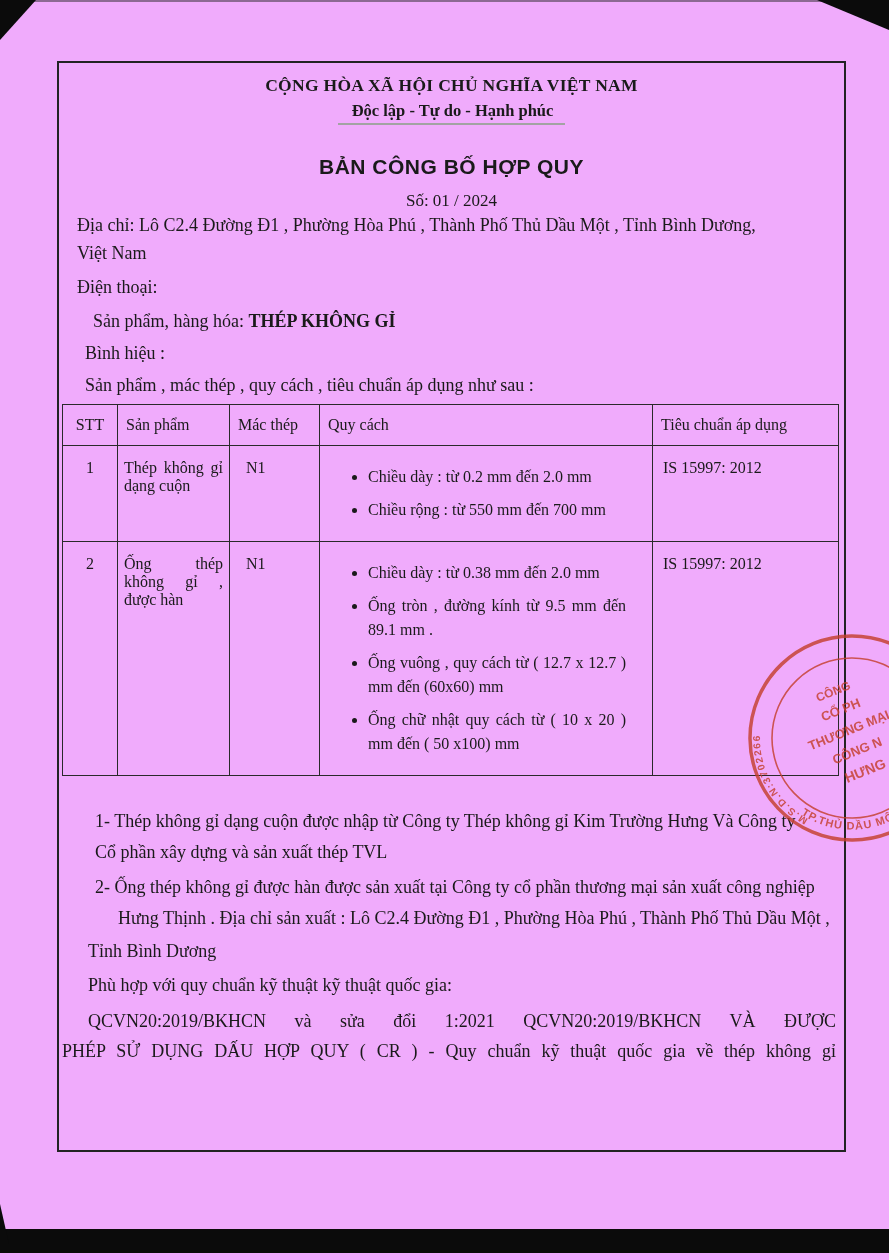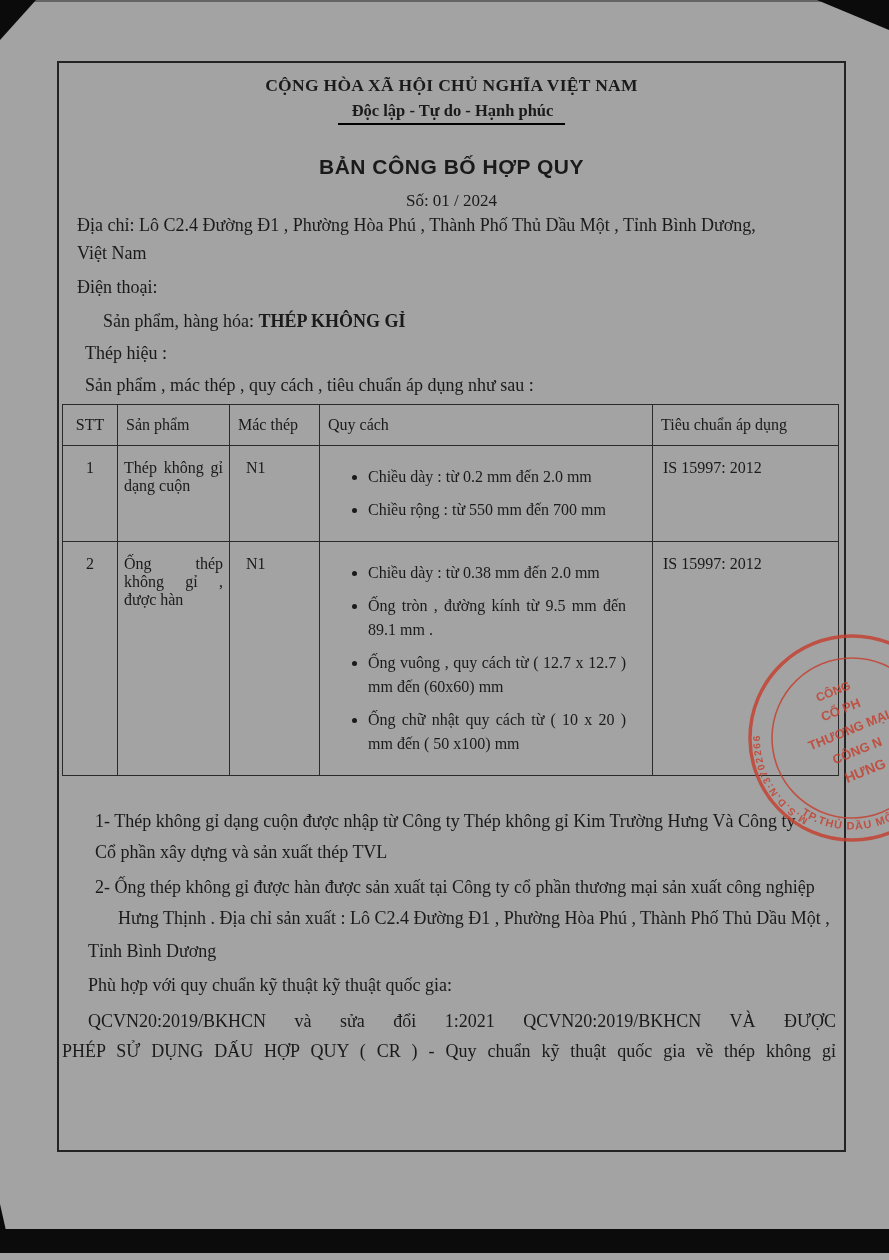--- a/index.html
+++ b/index.html
@@ -12,7 +12,7 @@
   .page {
     position: relative;
     width: 889px; height: 1260px;
-    background: #a3a3a3;
+    background: #f0abfc;
     overflow: hidden;
   }
 

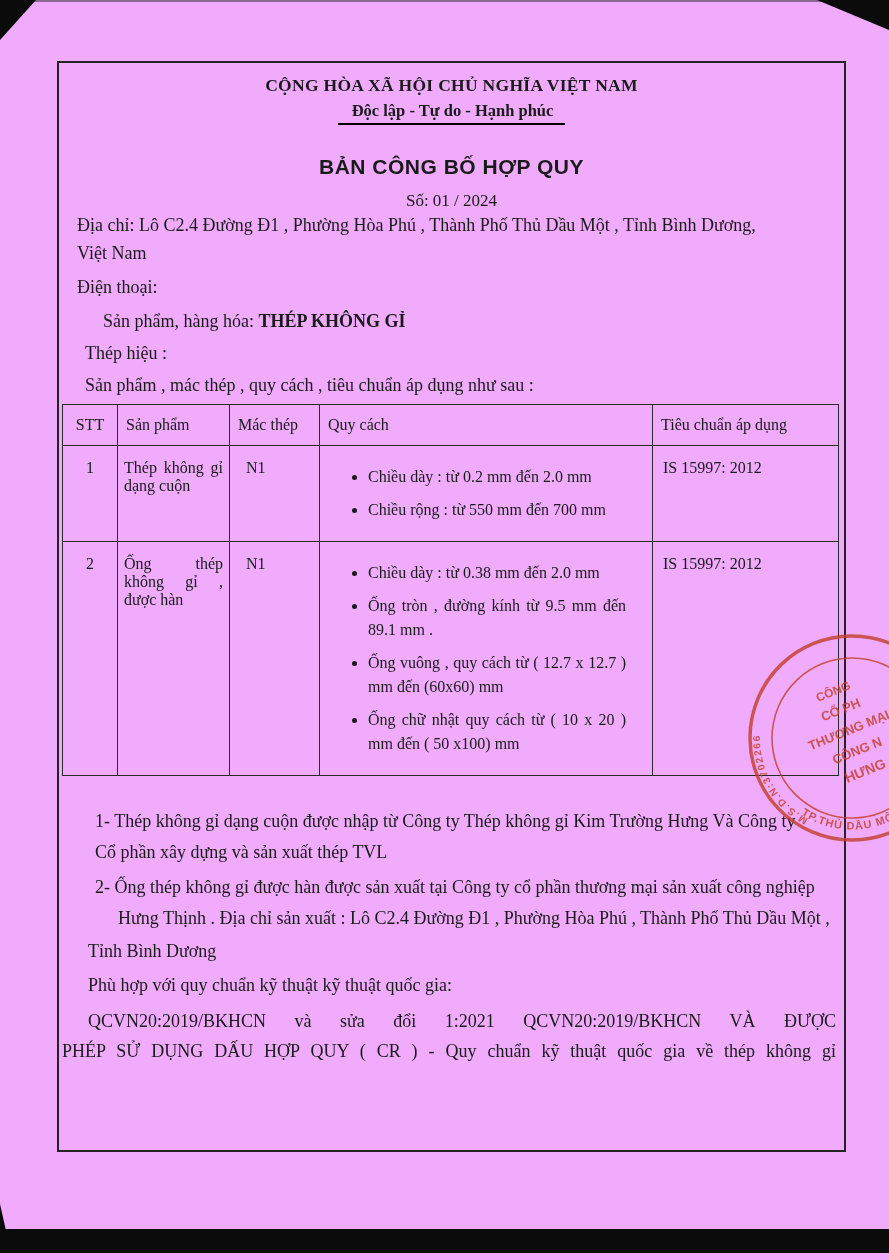--- a/index.html
+++ b/index.html
@@ -38,7 +38,7 @@
   .motto { margin-top: 5px; text-align: center; }
   .motto span {
     display: inline-block; font-weight: bold; font-size: 16.5px;
-    padding: 0 12px 2px 14px; border-bottom: 2px solid #000000;
+    padding: 0 12px 2px 14px; border-bottom: 2px solid #a3a3a3;
   }
   .doc-title {
     margin-top: 30px; text-align: center;

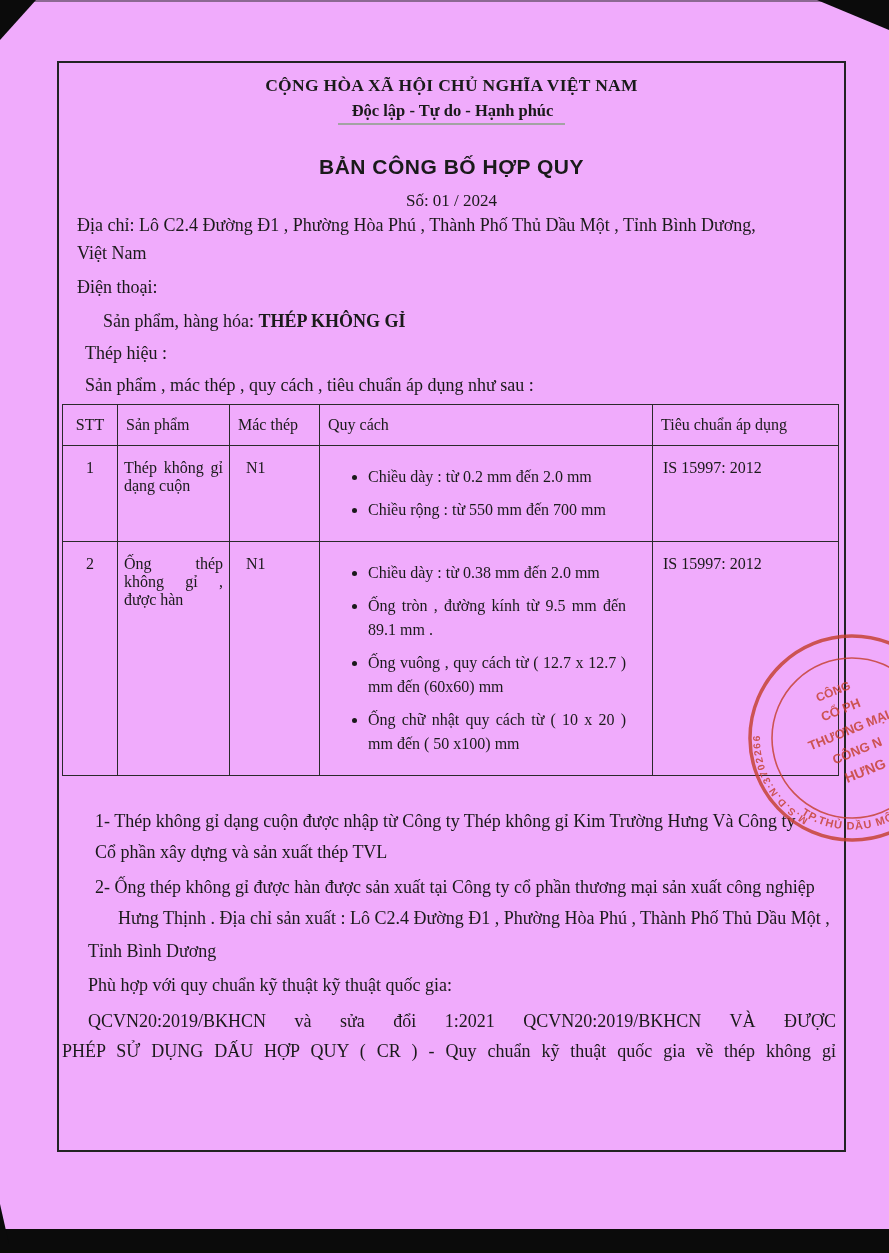--- a/index.html
+++ b/index.html
@@ -50,7 +50,7 @@
   .body-p { font-size: 18px; line-height: 28px; margin: 0 24px 0 18px; }
   .addr { max-width: 695px; }
   .phone   { margin-top: 6px; }
-  .product { margin-top: 6px; margin-left: 44px; }
+  .product { margin-top: 6px; margin-left: 34px; }
   .brand   { margin-top: 4px; margin-left: 26px; }
   .intro   { margin-top: 4px; margin-left: 26px; }
   .product b { font-weight: bold; }

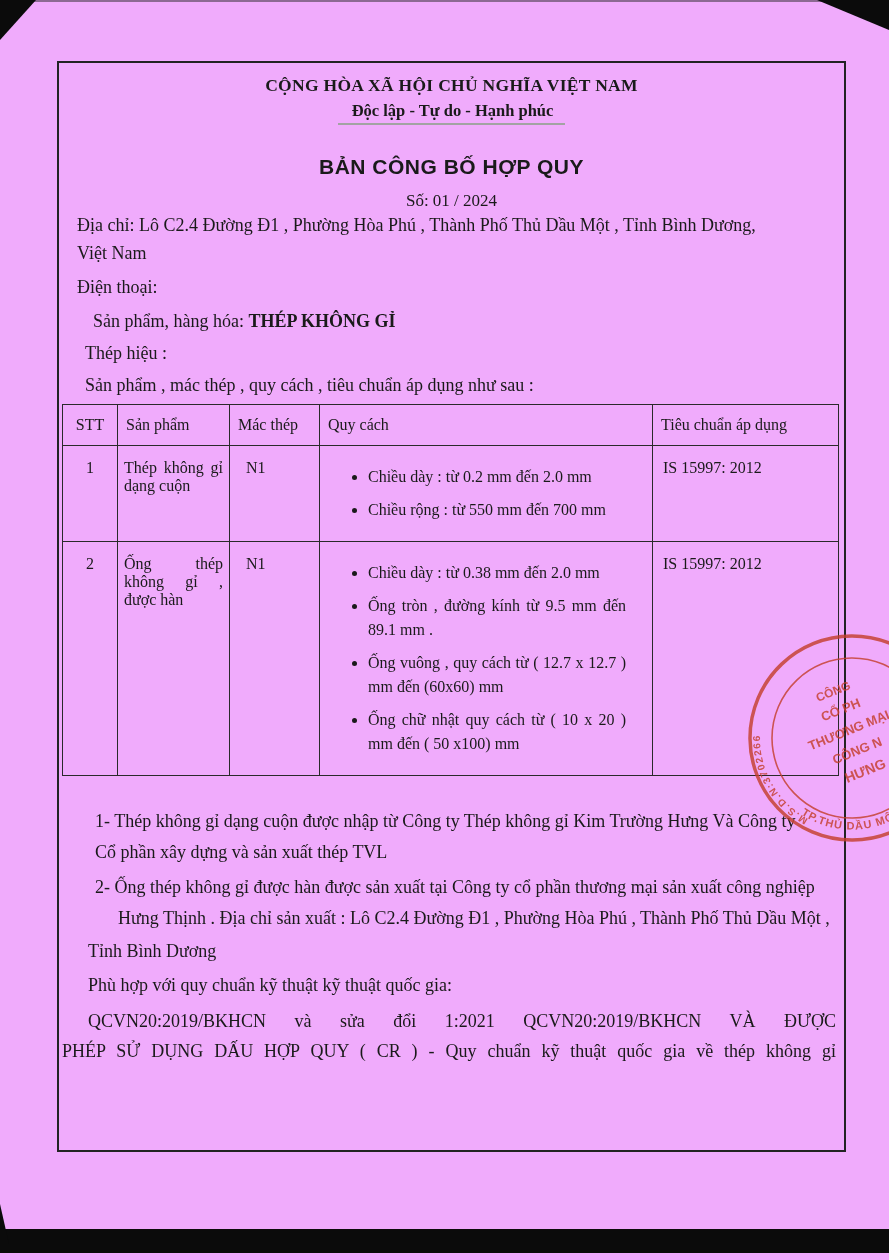--- a/index.html
+++ b/index.html
@@ -124,7 +124,7 @@
     <p class="body-p addr">Địa chỉ: Lô C2.4 Đường Đ1 , Phường Hòa Phú , Thành Phố Thủ Dầu Một , Tỉnh Bình Dương, Việt Nam</p>
     <p class="body-p phone">Điện thoại:</p>
     <p class="body-p product"><span>Sản phẩm, hàng hóa: </span><b>THÉP KHÔNG GỈ</b></p>
-    <p class="body-p brand">Thép hiệu :</p>
+    <p class="body-p brand">Bình hiệu :</p>
     <p class="body-p intro">Sản phẩm , mác thép , quy cách , tiêu chuẩn áp dụng như sau :</p>
 
     <table class="spec-table">

